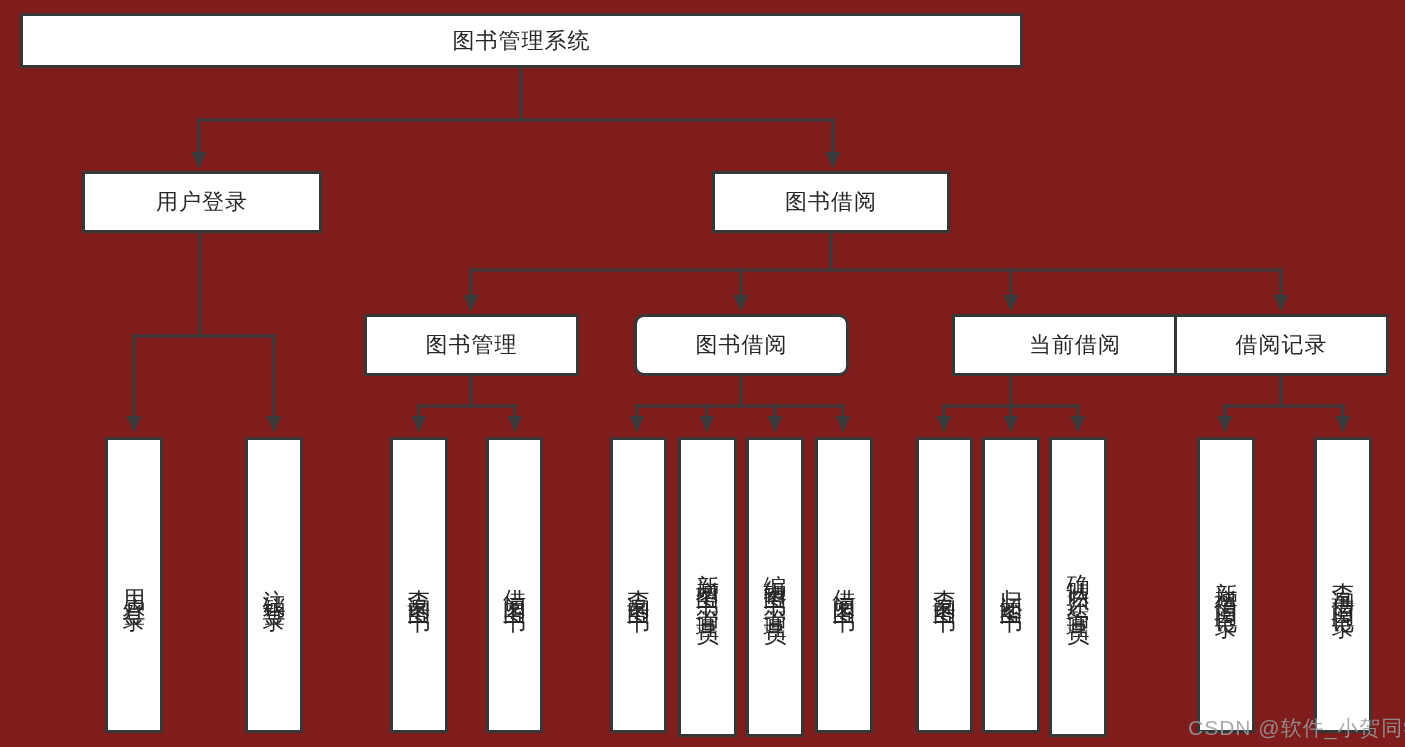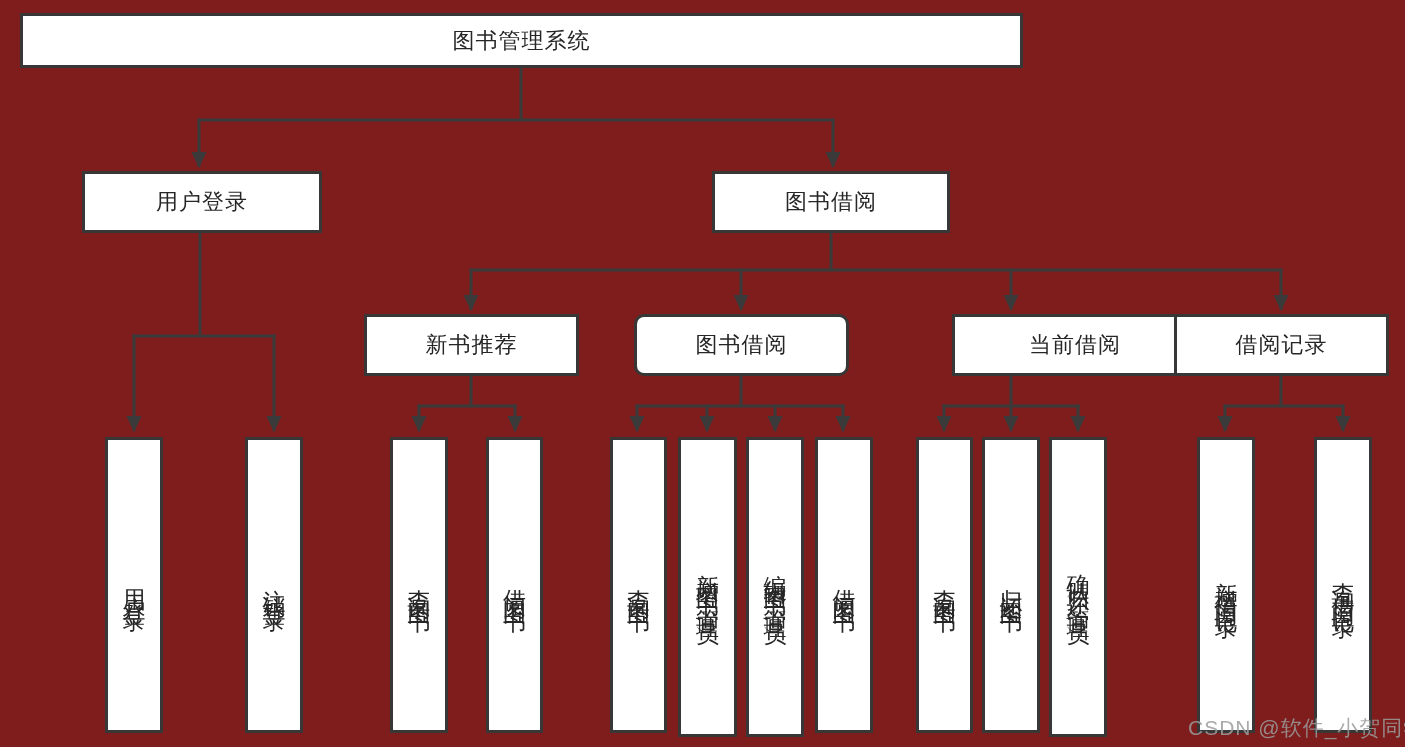--- a/index.html
+++ b/index.html
@@ -98,7 +98,7 @@
   <div class="n h" style="left:82px;top:171px;width:240px;height:62px;">用户登录</div>
   <div class="n h" style="left:712px;top:171px;width:238px;height:62px;">图书借阅</div>
 
-  <div class="n h" style="left:364px;top:314px;width:215px;height:62px;">新书推荐</div>
+  <div class="n h" style="left:364px;top:314px;width:215px;height:62px;">图书管理</div>
   <div class="n h" style="left:634px;top:314px;width:215px;height:62px;border-radius:10px;">图书借阅</div>
   <div class="n h" style="left:952px;top:314px;width:246px;height:62px;">当前借阅</div>
   <div class="n h" style="left:1174px;top:314px;width:215px;height:62px;font-family:Liberation Mono, monospace;">借阅记录</div>

